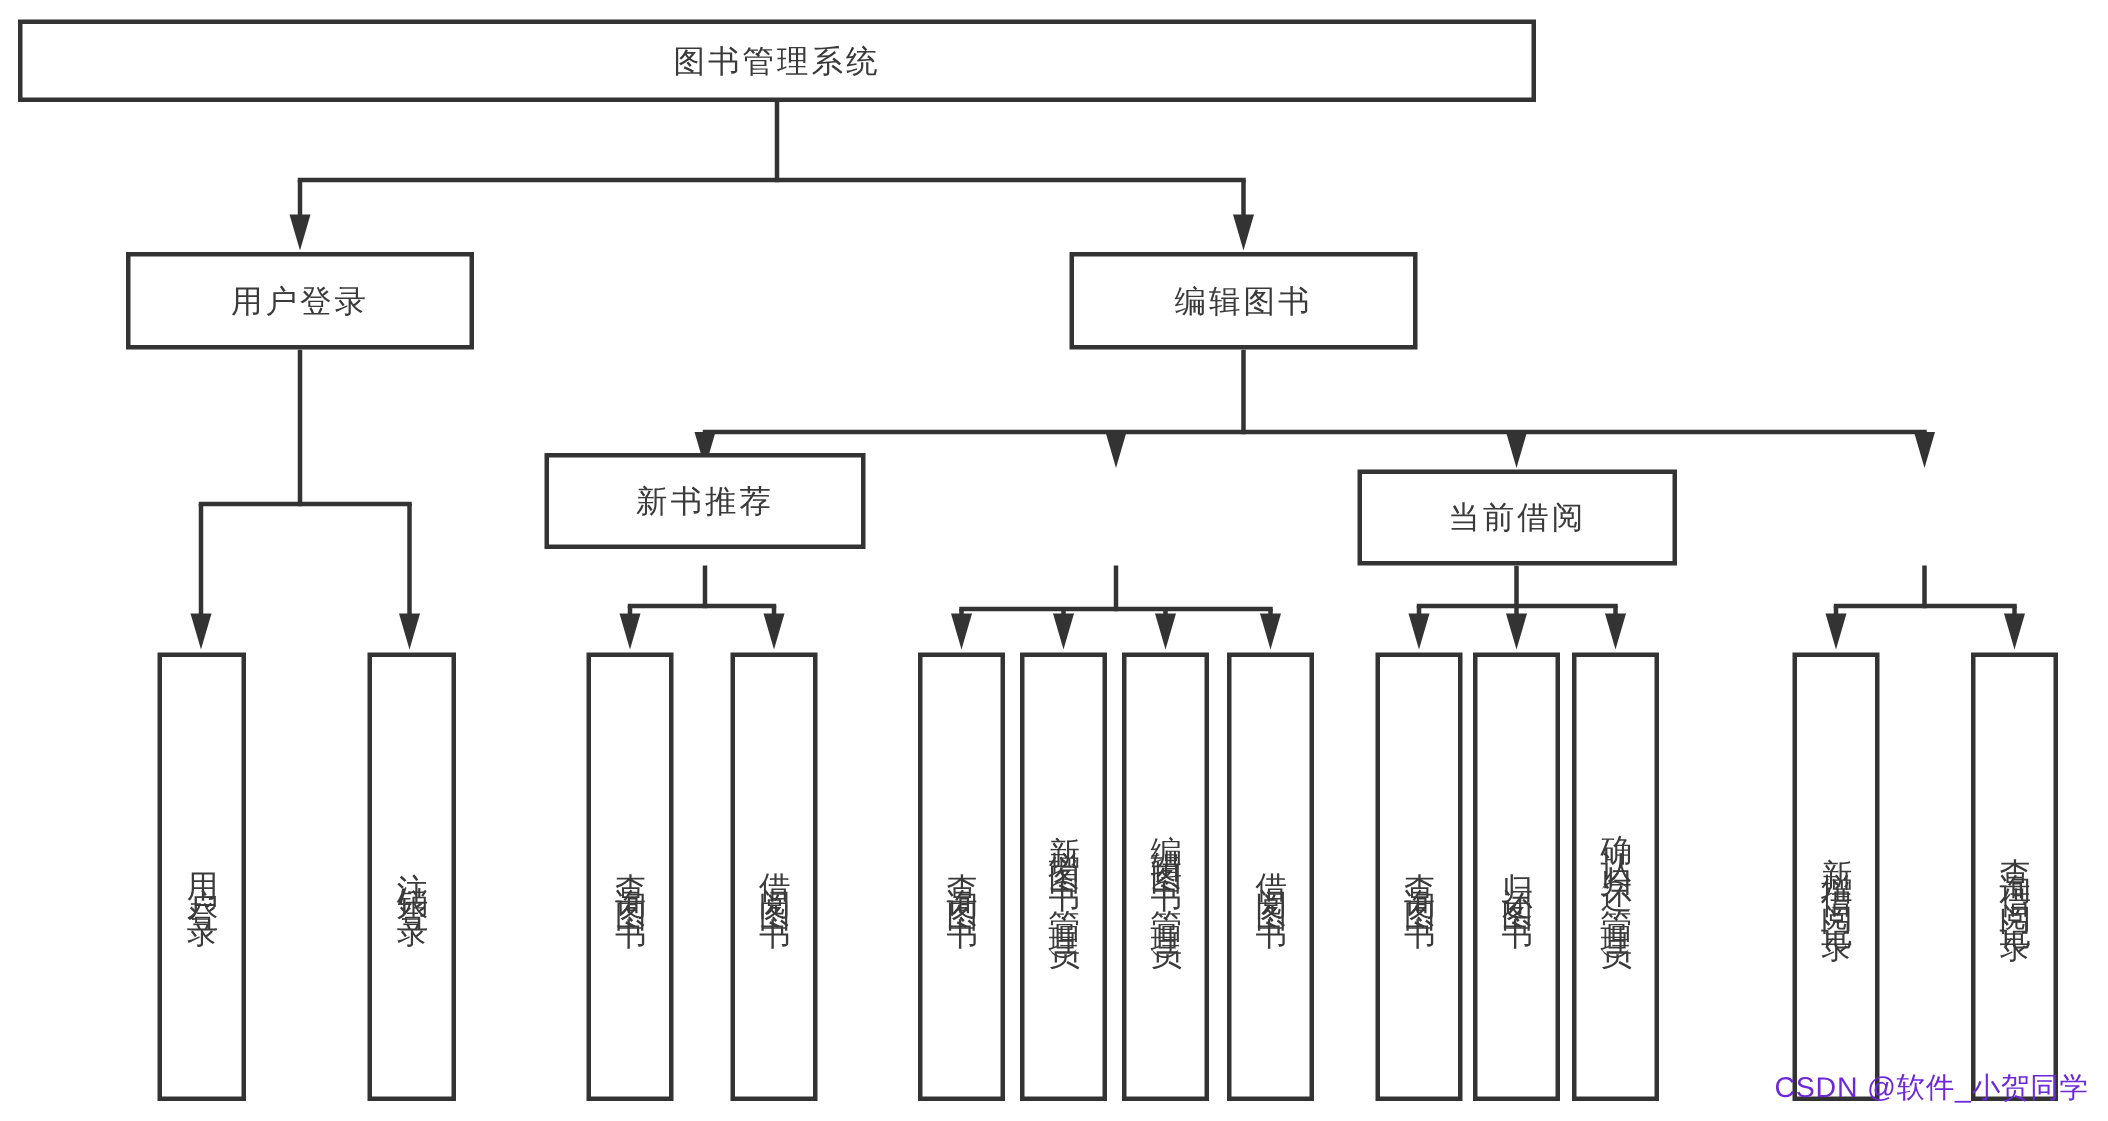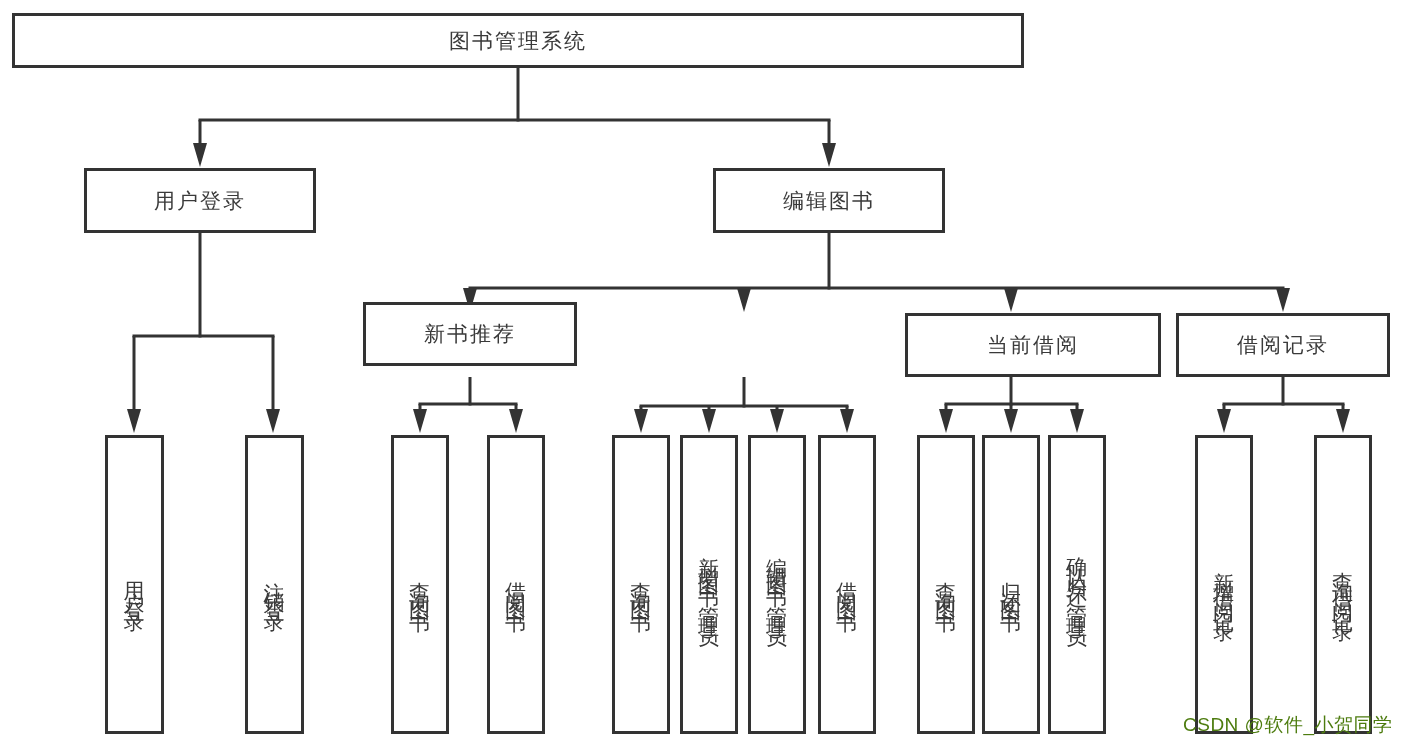--- a/index.html
+++ b/index.html
@@ -119,7 +119,7 @@
   <div class="node" style="left:713px;top:168px;width:232px;height:65px">编辑图书</div>
 
   <div class="node" style="left:363px;top:302px;width:214px;height:64px">新书推荐</div>
-  <div class="node" style="left:905px;top:313px;width:256px;height:64px">当前借阅</div>
+  <div class="node" style="left:905px;top:313px;width:213px;height:64px">当前借阅</div>
   <div class="node" style="left:1176px;top:313px;width:214px;height:64px">借阅记录</div>
 
   <div class="node leaf" style="left:105px;top:435px;width:59px;height:299px">用户登录</div>

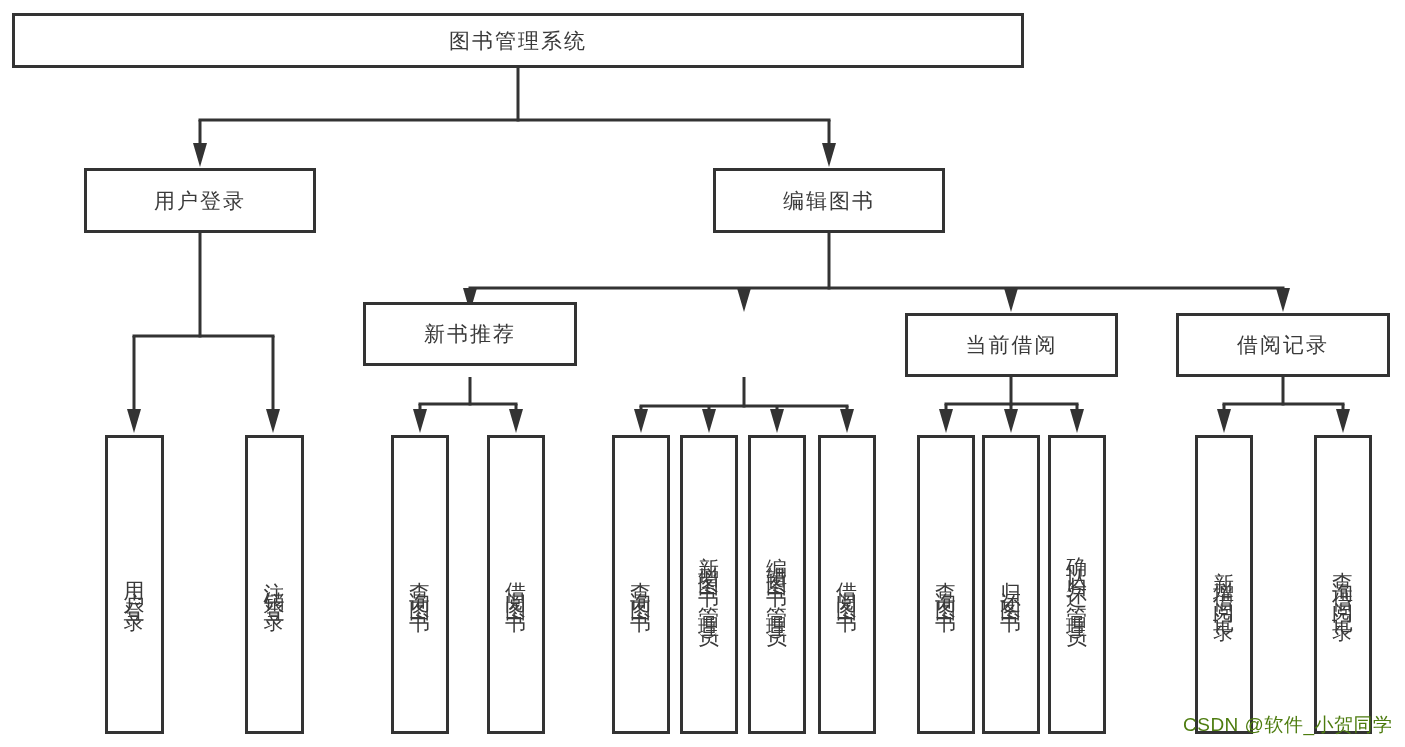--- a/index.html
+++ b/index.html
@@ -120,7 +120,6 @@
 
   <div class="node" style="left:363px;top:302px;width:214px;height:64px">新书推荐</div>
   <div class="node" style="left:905px;top:313px;width:213px;height:64px">当前借阅</div>
-  <div class="node" style="left:1176px;top:313px;width:214px;height:64px">借阅记录</div>
 
   <div class="node leaf" style="left:105px;top:435px;width:59px;height:299px">用户登录</div>
   <div class="node leaf" style="left:245px;top:435px;width:59px;height:299px">注销登录</div>

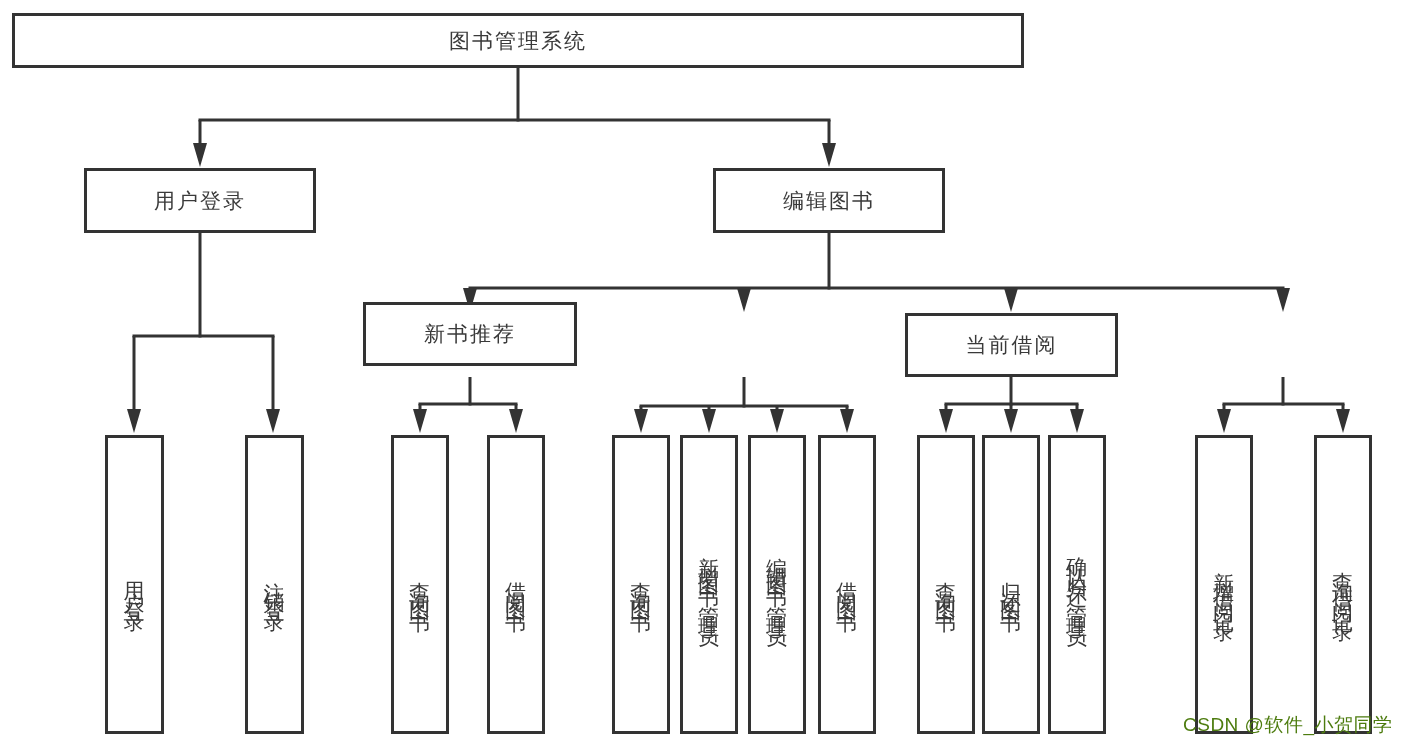--- a/index.html
+++ b/index.html
@@ -48,7 +48,7 @@
     top: 712px;
     z-index: 5;
     font-size: 19px;
-    color: #4d7c0f;
+    color: #6d28d9;
     letter-spacing: 0.5px;
     white-space: nowrap;
   }

